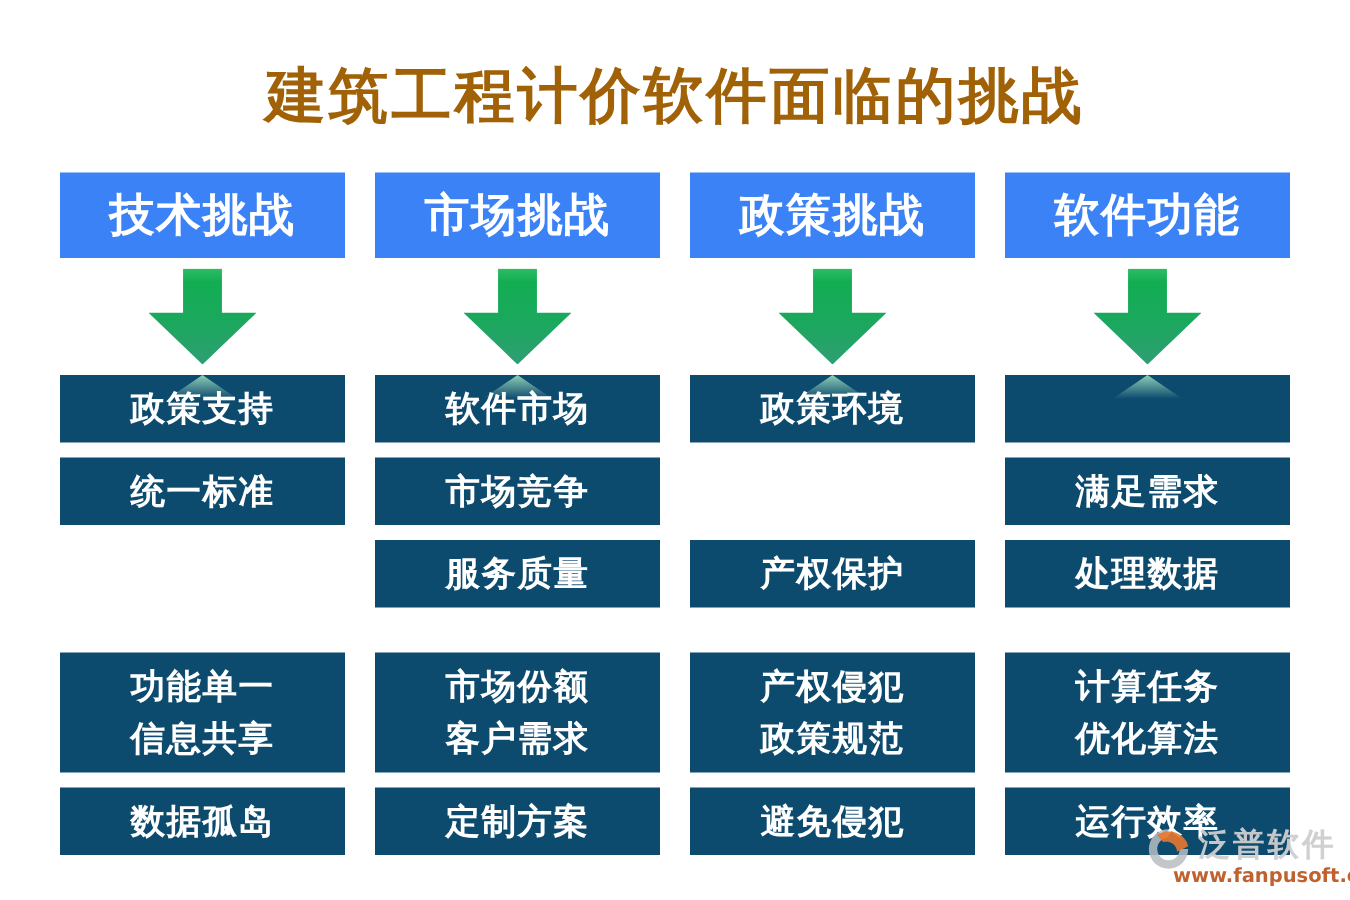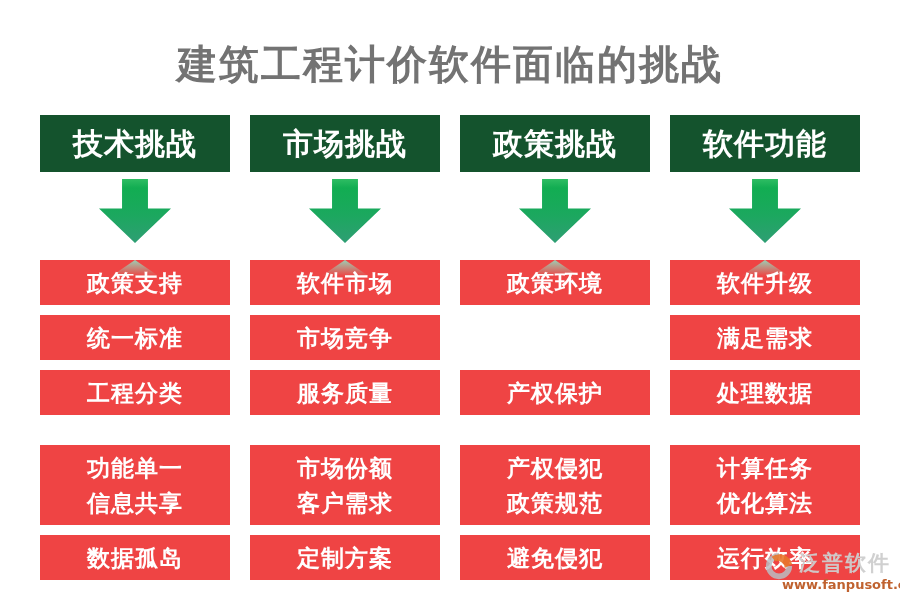--- a/index.html
+++ b/index.html
@@ -19,7 +19,7 @@
     font-size: 40px;
     font-weight: bold;
     letter-spacing: 2px;
-    color: #737373;
+    color: #a16207;
   }
   .col { position: absolute; top: 0; width: 190px; height: 600px; }
   .col-1 { left: 40px; }

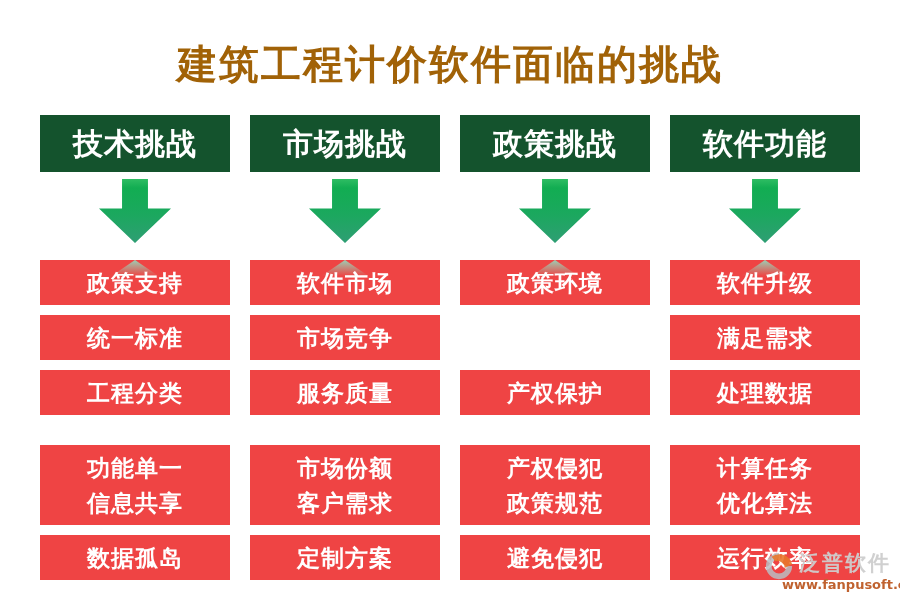--- a/index.html
+++ b/index.html
@@ -29,7 +29,7 @@
   .col-header {
     position: absolute;
     left: 0; top: 115px; width: 190px; height: 57px;
-    background: #14532d;
+    background: #3b82f6;
     color: #ffffff;
     font-size: 30px;
     font-weight: bold;

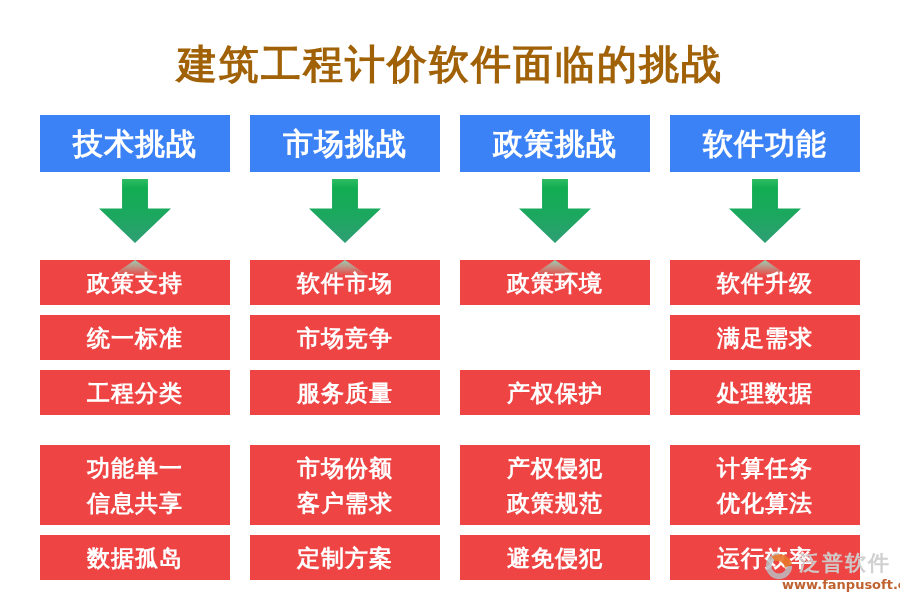--- a/index.html
+++ b/index.html
@@ -47,14 +47,13 @@
   .item {
     position: absolute;
     left: 0; width: 190px; height: 45px;
-    background: #ef4444;
+    background: #0c4a6e;
     color: #ffffff;
     font-size: 23px;
     font-weight: bold;
     letter-spacing: 1px;
     text-align: center;
     line-height: 45px;
-    margin-top: 10px;
   }
   .r0 { top: 250px; } .r1 { top: 305px; } .r2 { top: 360px; }
   .r3 { top: 435px; } .r4 { top: 470px; } .r5 { top: 525px; }

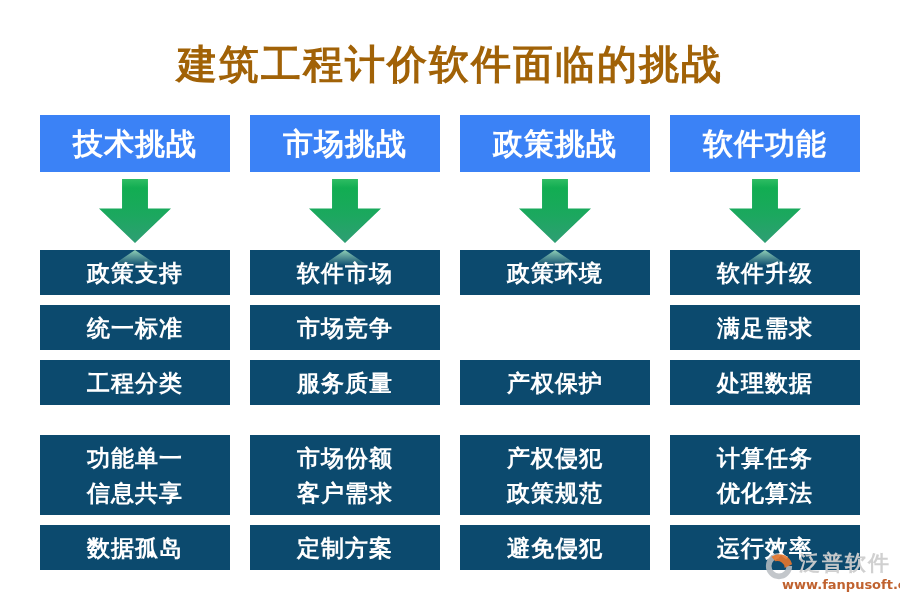--- a/index.html
+++ b/index.html
@@ -130,7 +130,7 @@
   <div class="col col-4">
     <div class="col-header">软件功能</div>
     <div class="arrow"></div>
-    <div class="item r0"><div class="reflection"></div><span>软件升级</span></div>
+    <div class="item r0"><div class="reflection"></div></div>
     <div class="item r1"><span>满足需求</span></div>
     <div class="item r2"><span>处理数据</span></div>
     <div class="item r3"><span>计算任务</span></div>

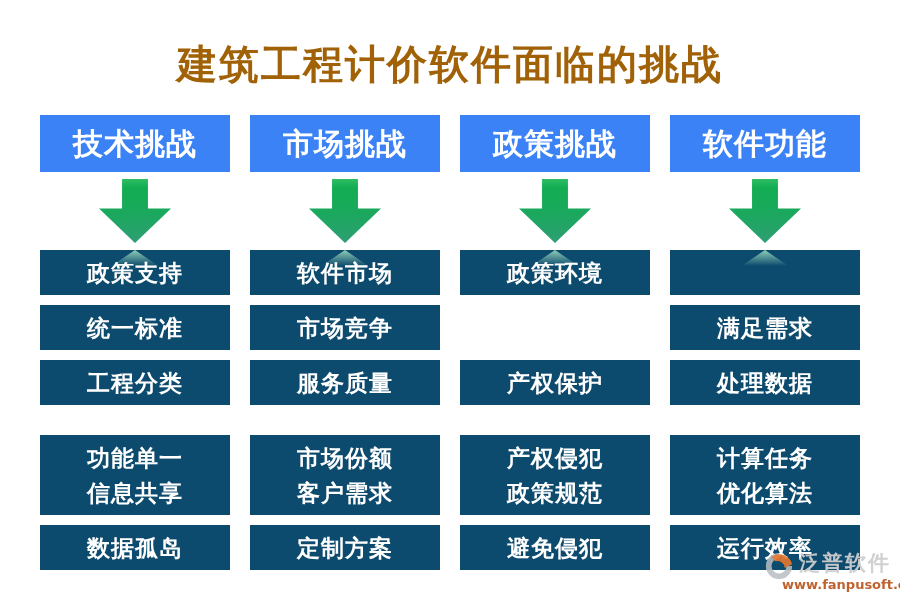--- a/index.html
+++ b/index.html
@@ -100,7 +100,6 @@
     <div class="arrow"></div>
     <div class="item r0"><div class="reflection"></div><span>政策支持</span></div>
     <div class="item r1"><span>统一标准</span></div>
-    <div class="item r2"><span>工程分类</span></div>
     <div class="item r3"><span>功能单一</span></div>
     <div class="item r4"><span>信息共享</span></div>
     <div class="item r5"><span>数据孤岛</span></div>

